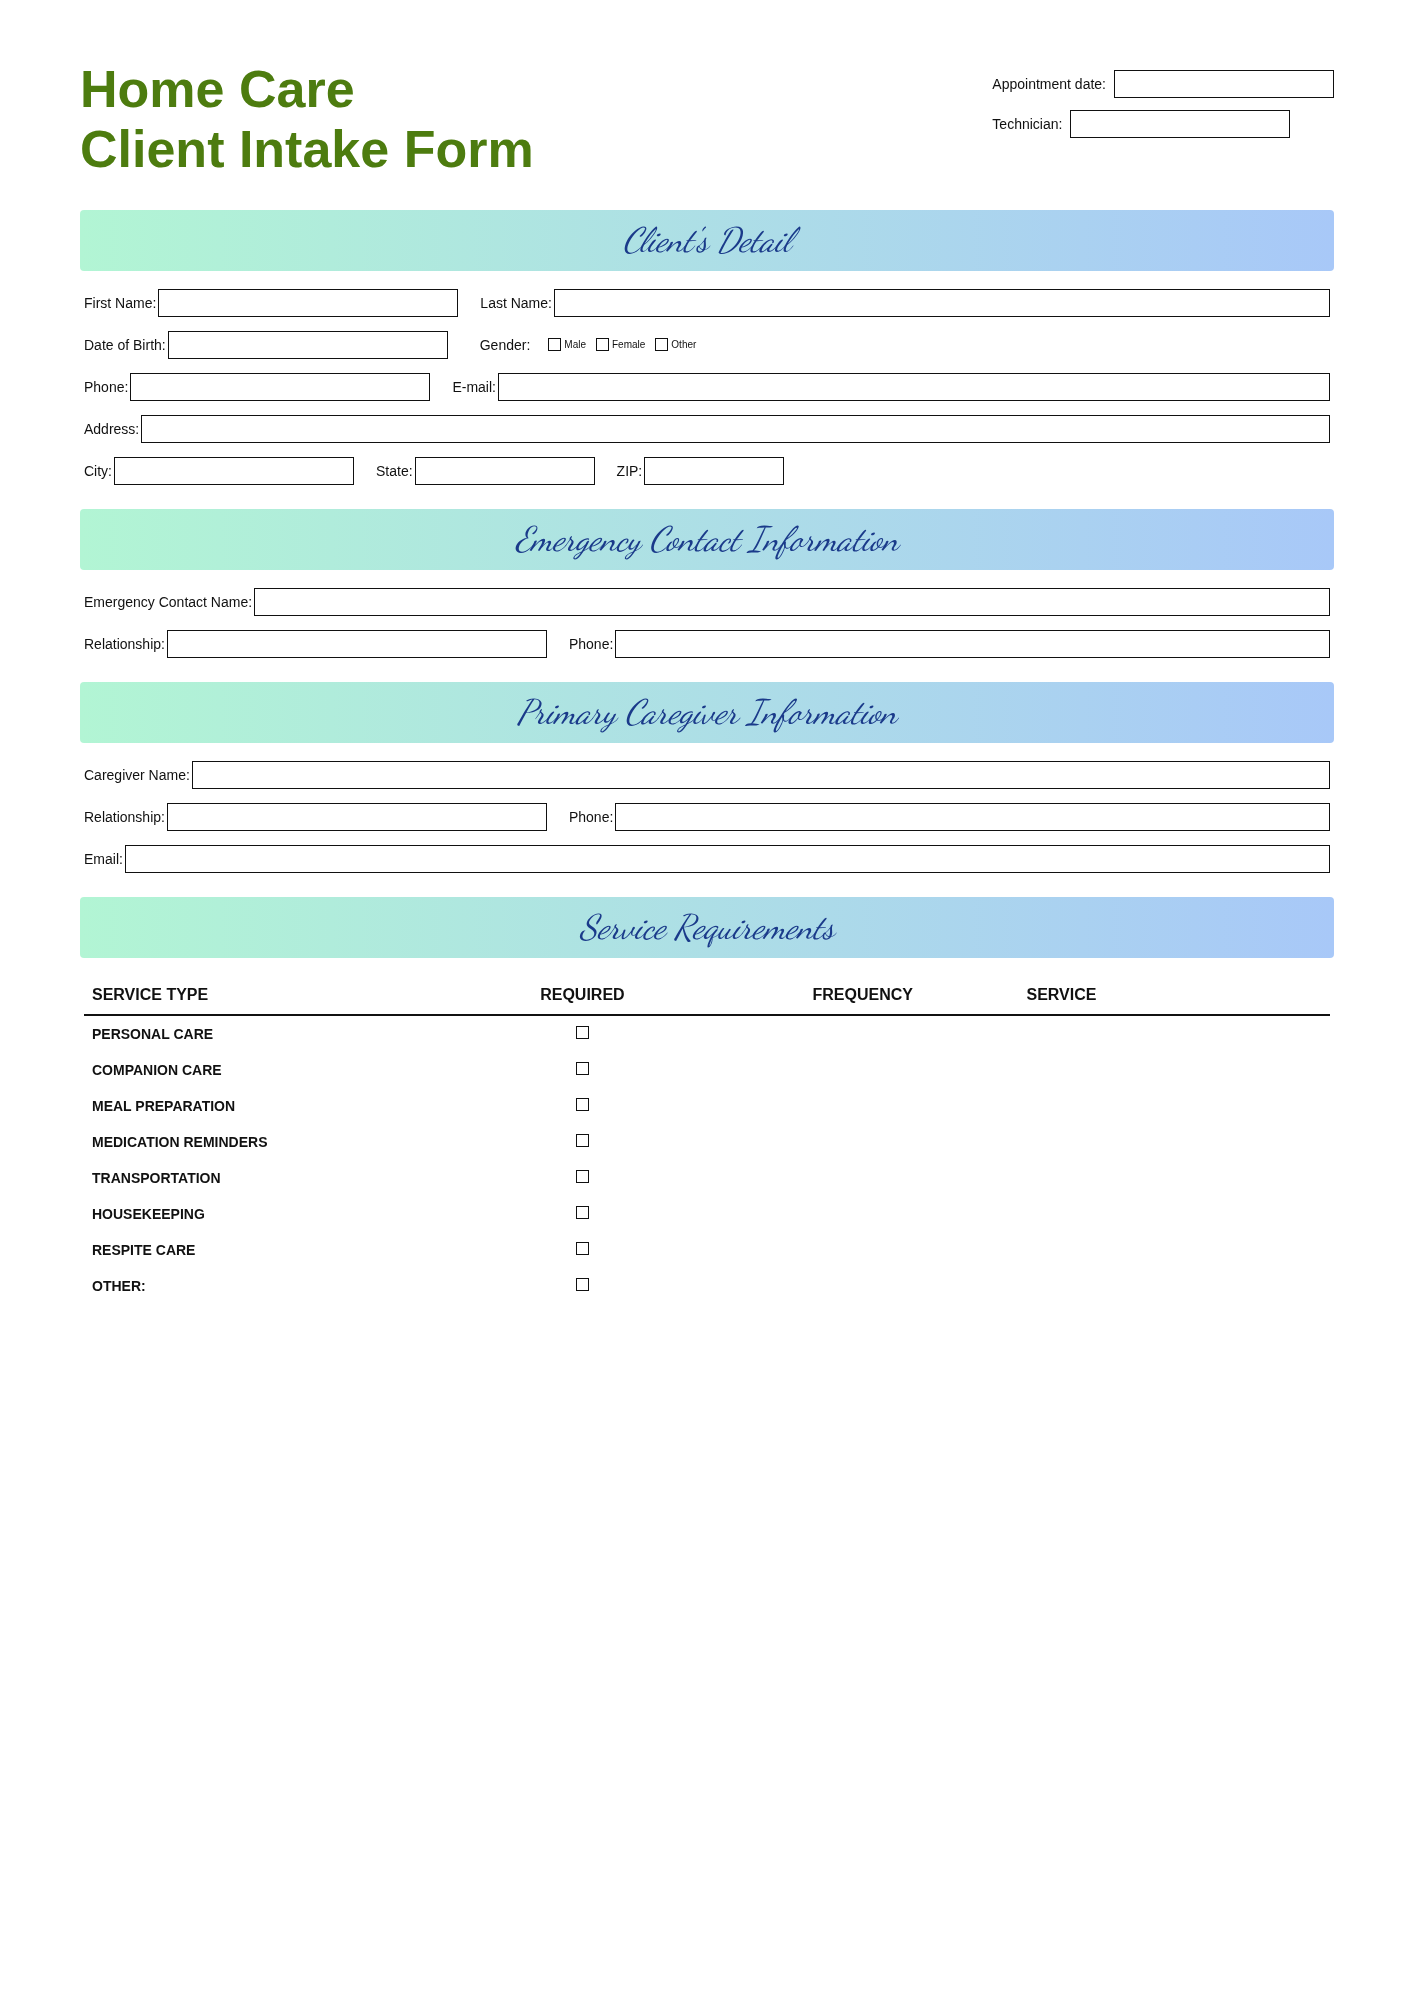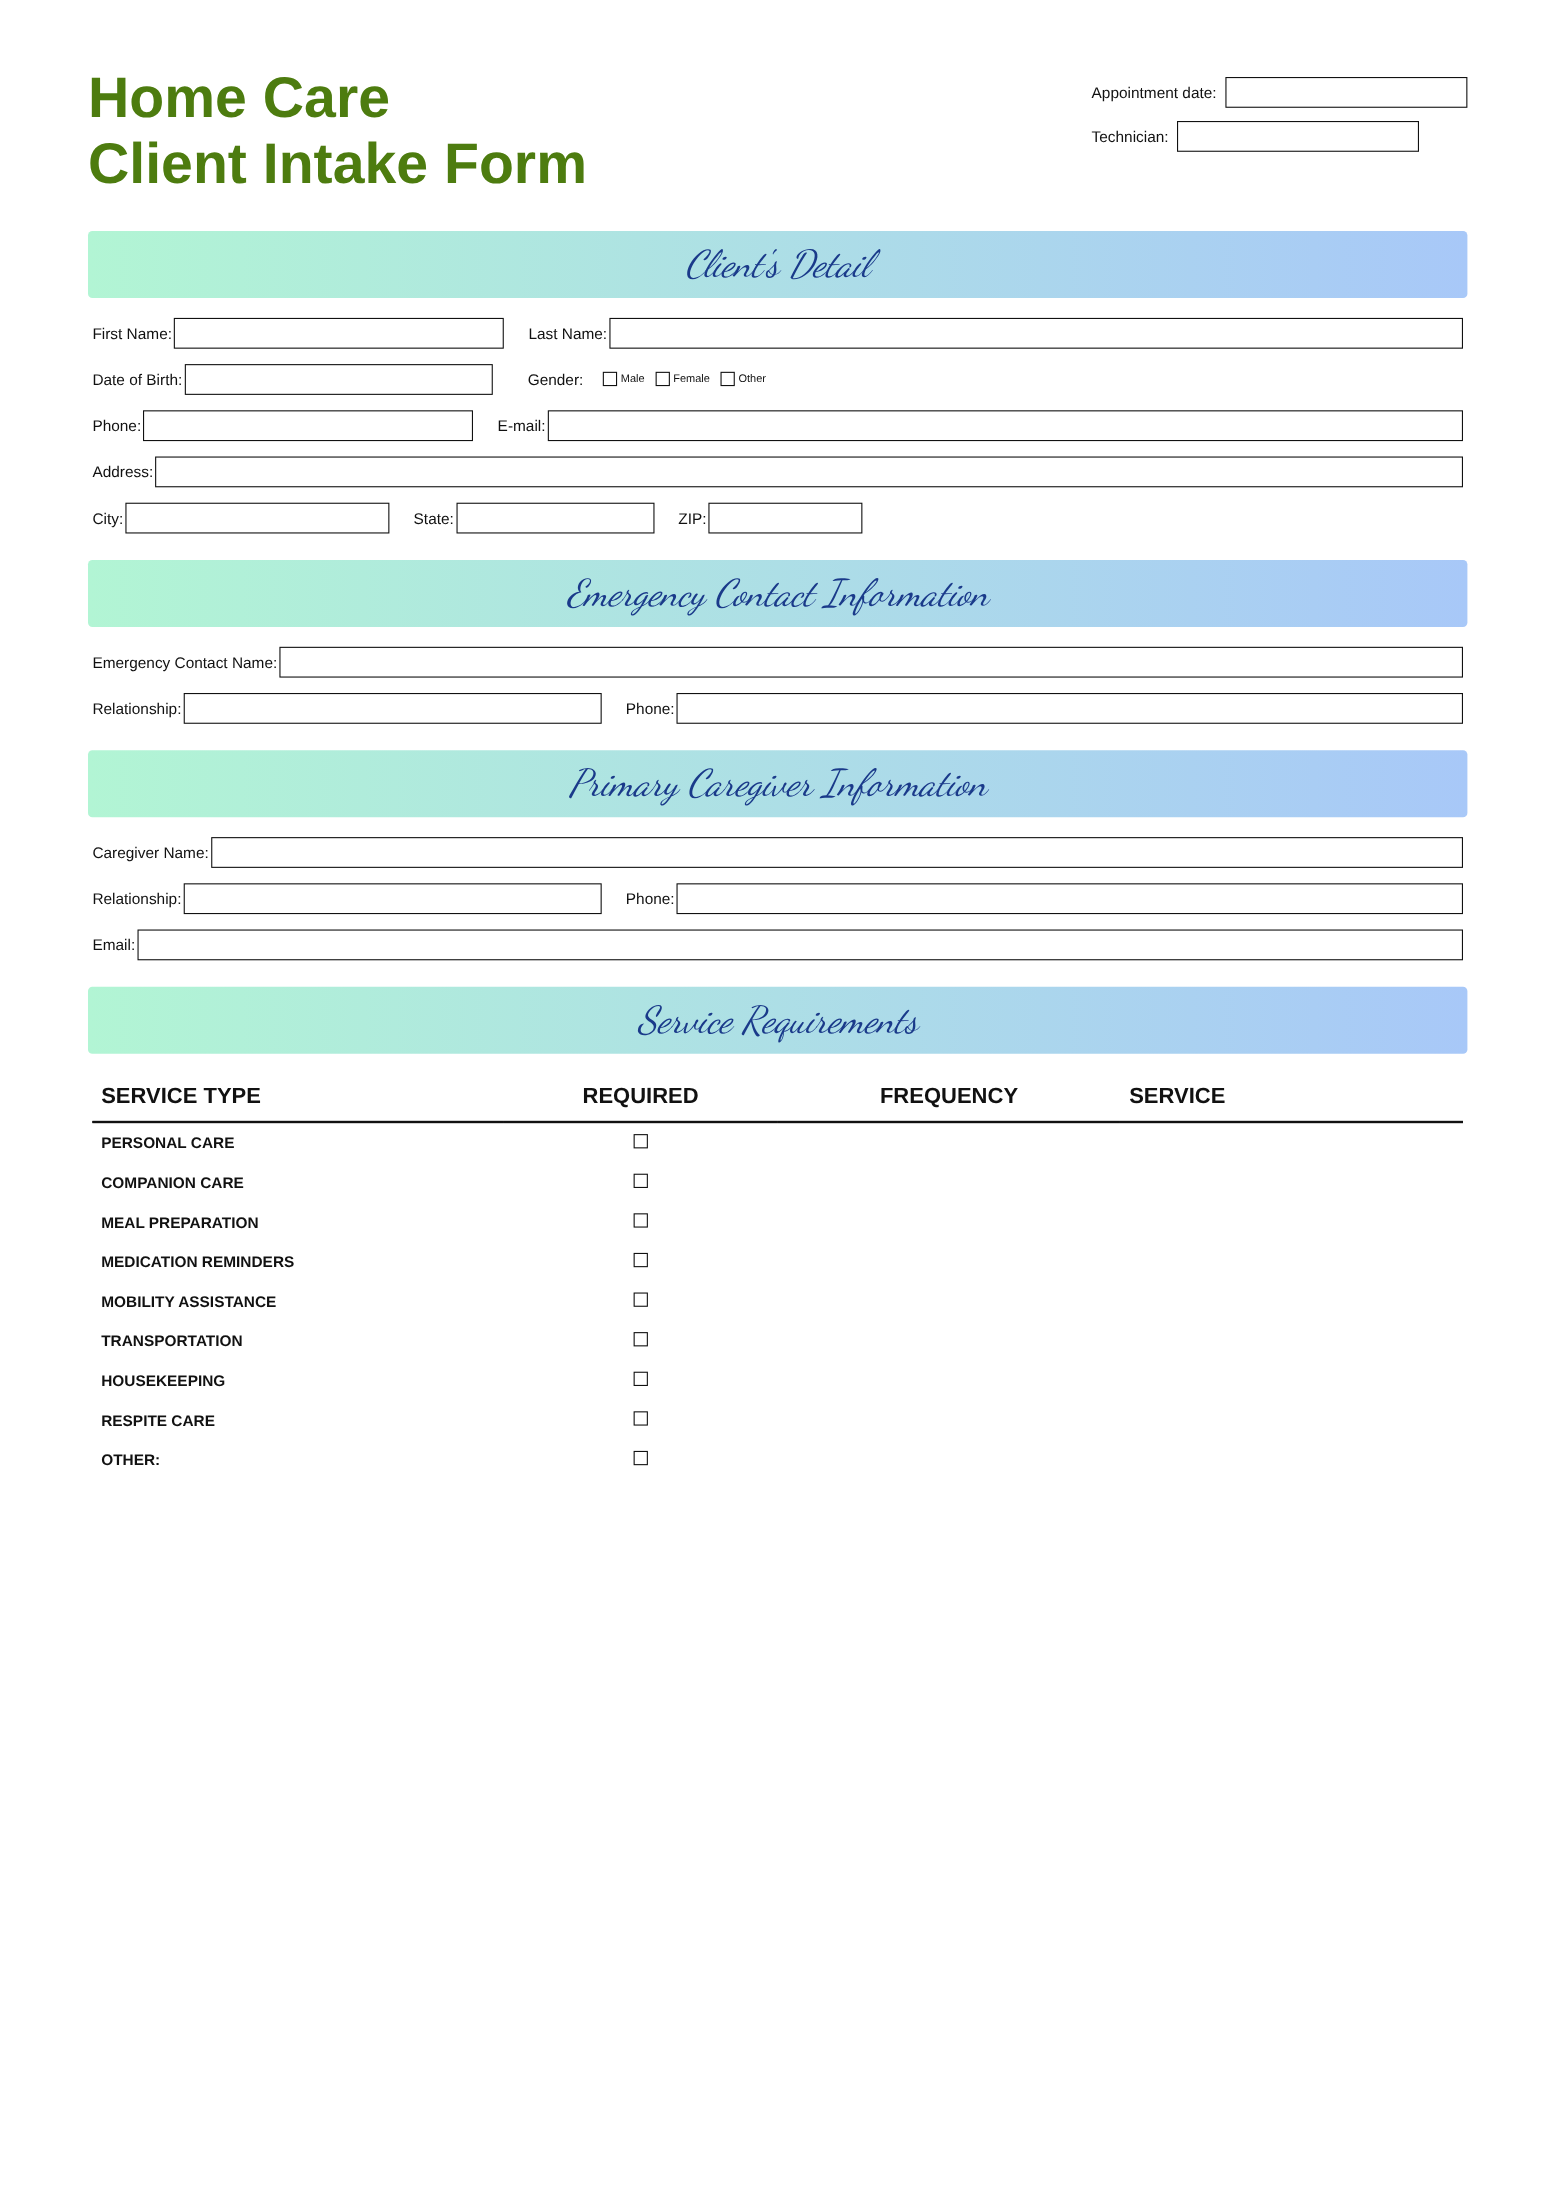--- a/index.html
+++ b/index.html
@@ -150,7 +150,7 @@
     .service-table th {
       text-align: left;
       font-weight: 900;
-      font-size: 20px;
+      font-size: 16px;
       color: #111;
       padding: 10px 8px;
       border-bottom: 2px solid #111;

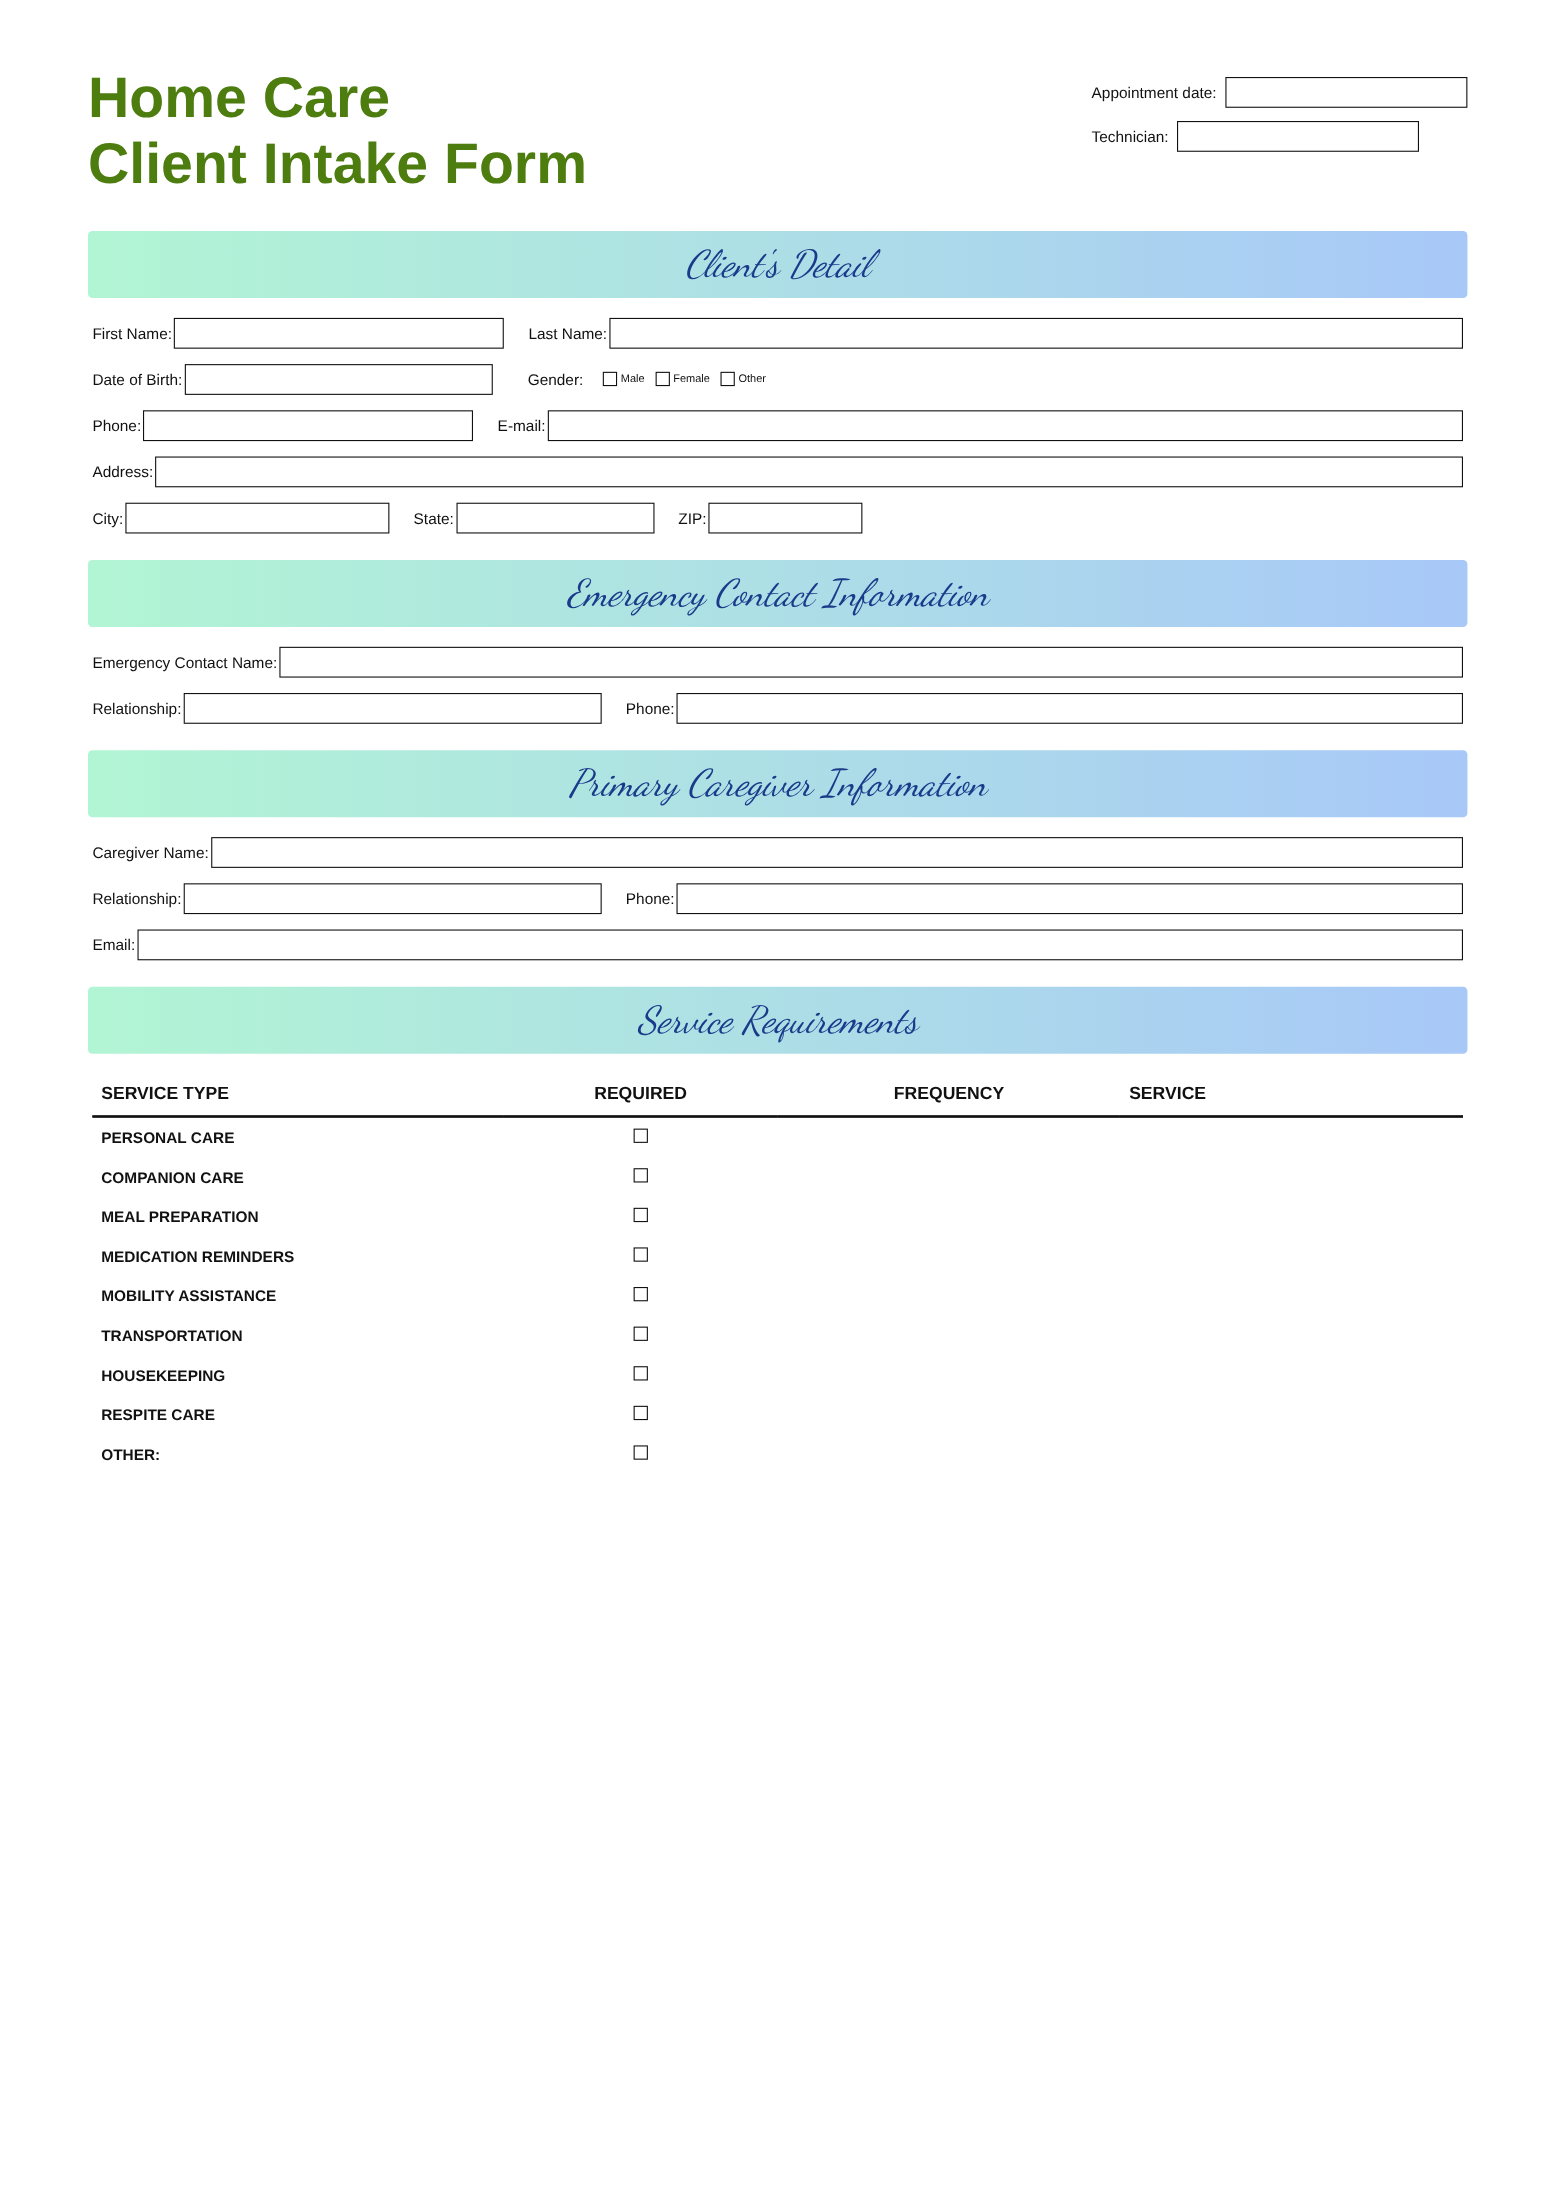--- a/index.html
+++ b/index.html
@@ -342,12 +342,6 @@
           <td></td>
         </tr>
         <tr>
-          <td>MOBILITY ASSISTANCE</td>
-          <td class="center"><input type="checkbox" class="service-checkbox" style=""></td>
-          <td></td>
-          <td></td>
-        </tr>
-        <tr>
           <td>TRANSPORTATION</td>
           <td class="center"><input type="checkbox" class="service-checkbox" style=""></td>
           <td></td>

